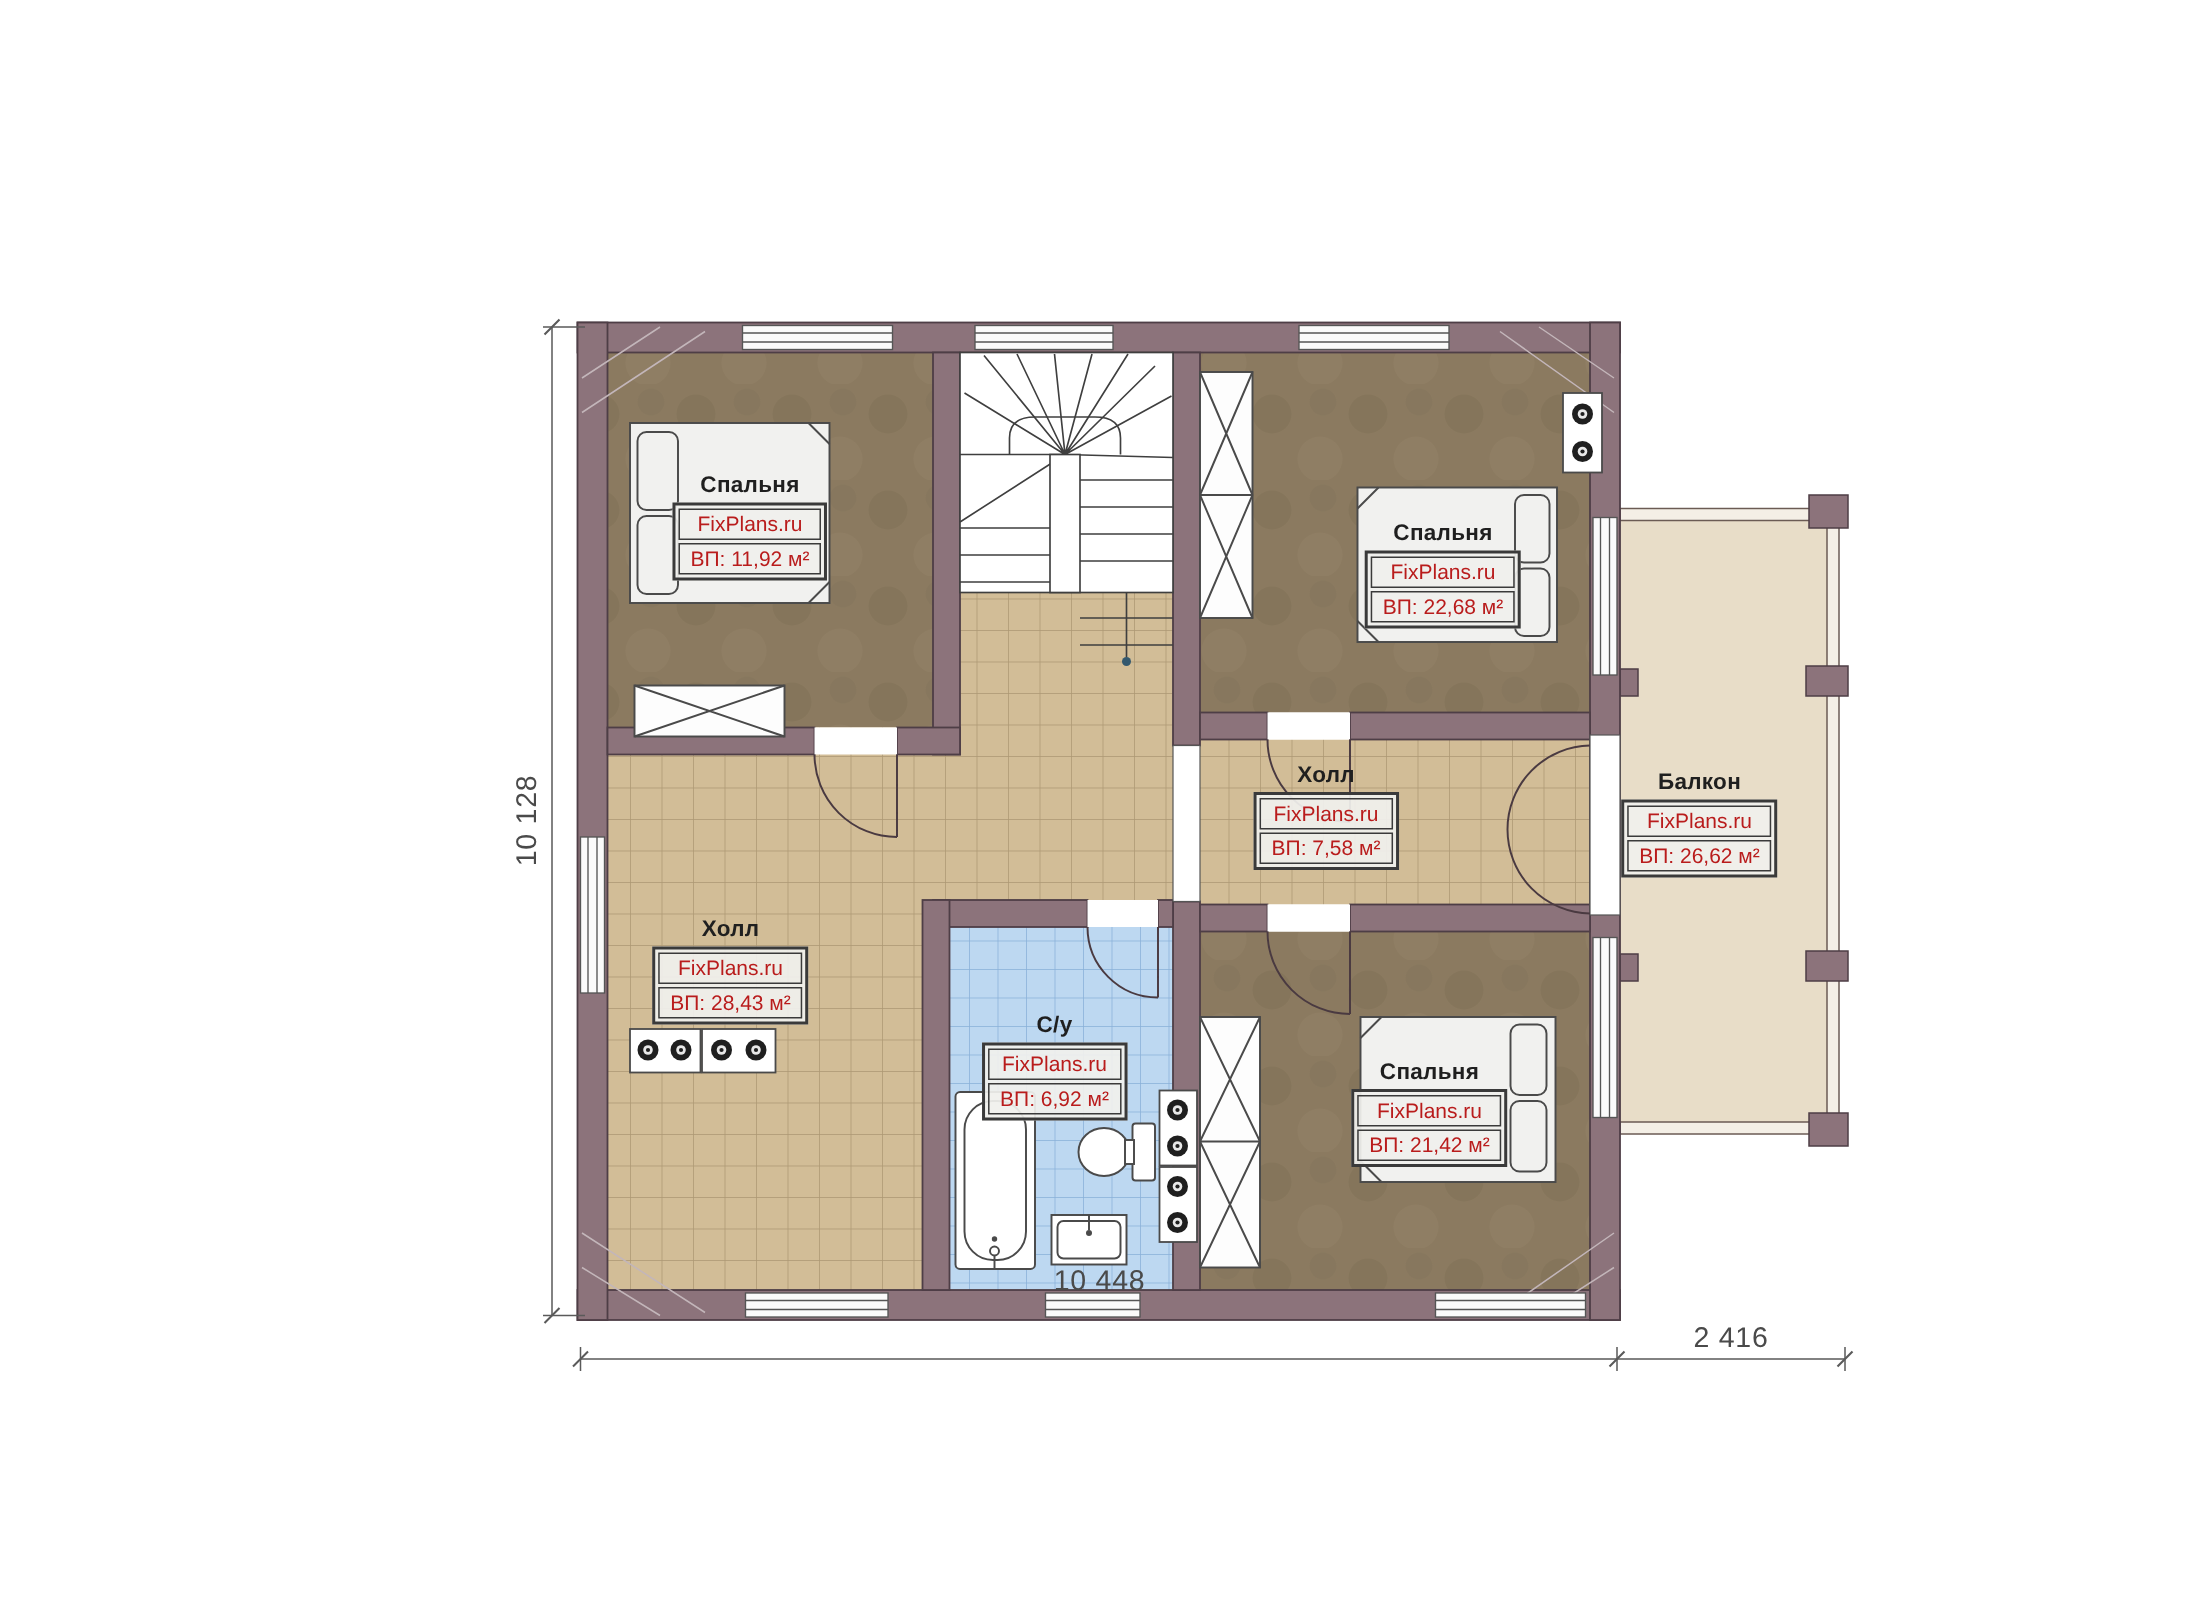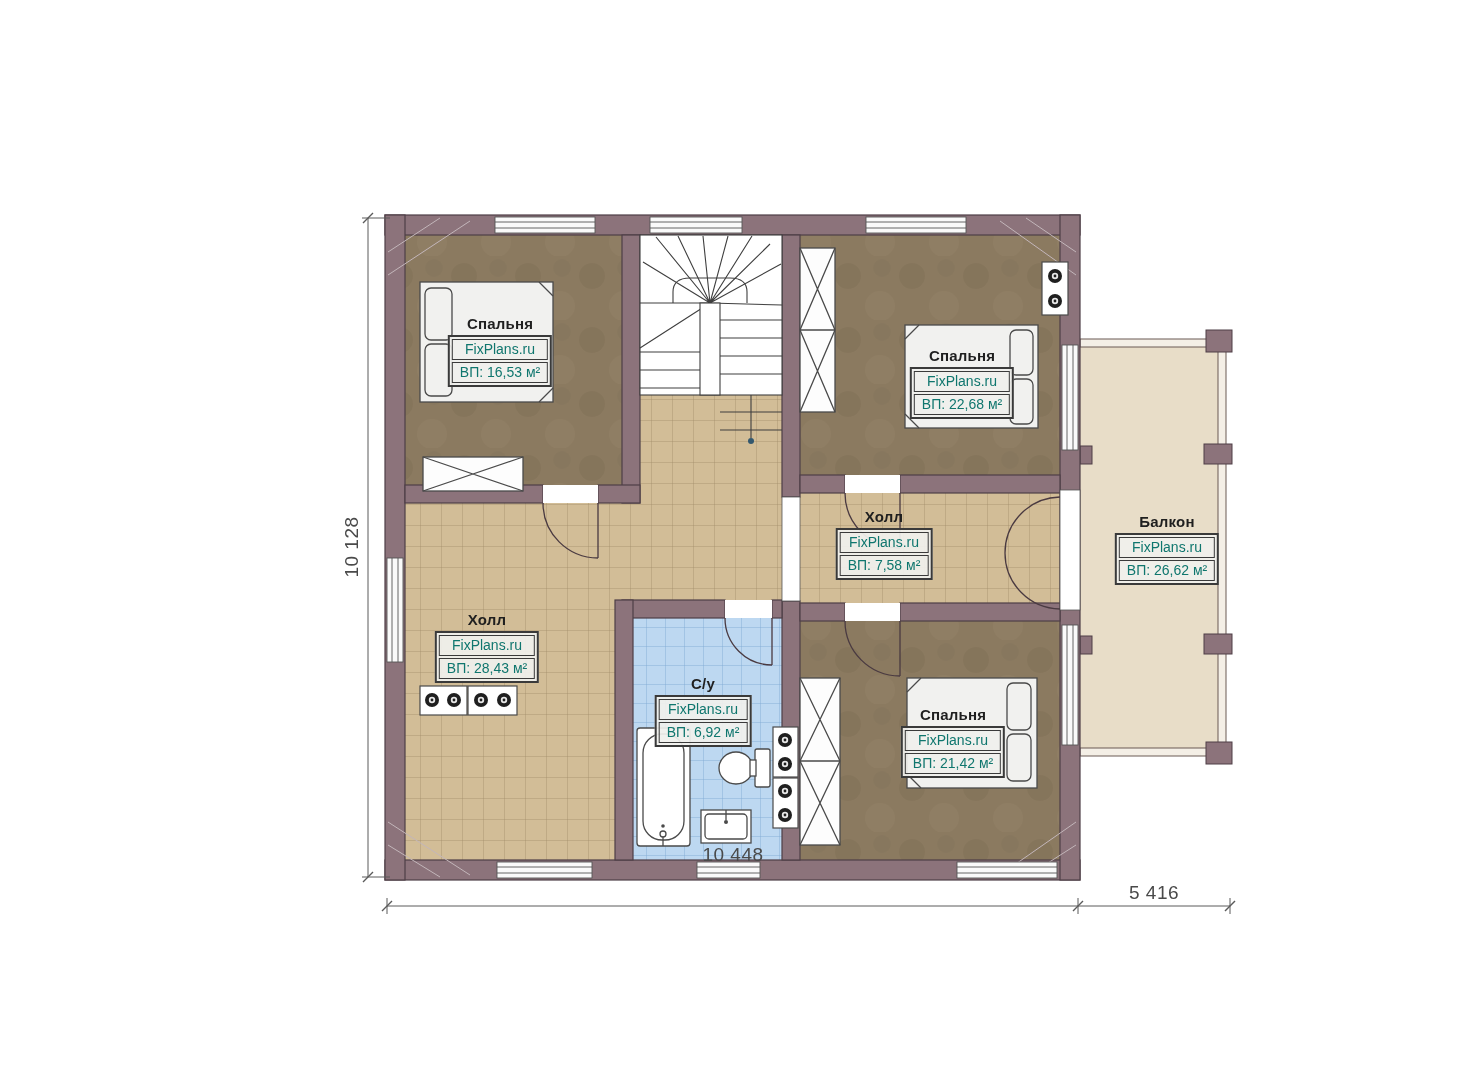--- a/index.html
+++ b/index.html
@@ -19,7 +19,7 @@
     display:inline-block;border:2px solid #3a3a3a;background:rgba(240,240,237,.93);padding:2px;
   }
   .label-cell{
-    display:block;border:1px solid #3a3a3a;padding:0 7px;font-size:14px;color:#0f766e;line-height:1.35;
+    display:block;border:1px solid #3a3a3a;padding:0 7px;font-size:14px;color:#b91c1c;line-height:1.35;
   }
   .label-cell + .label-cell{margin-top:2px;}
   .dim-text{

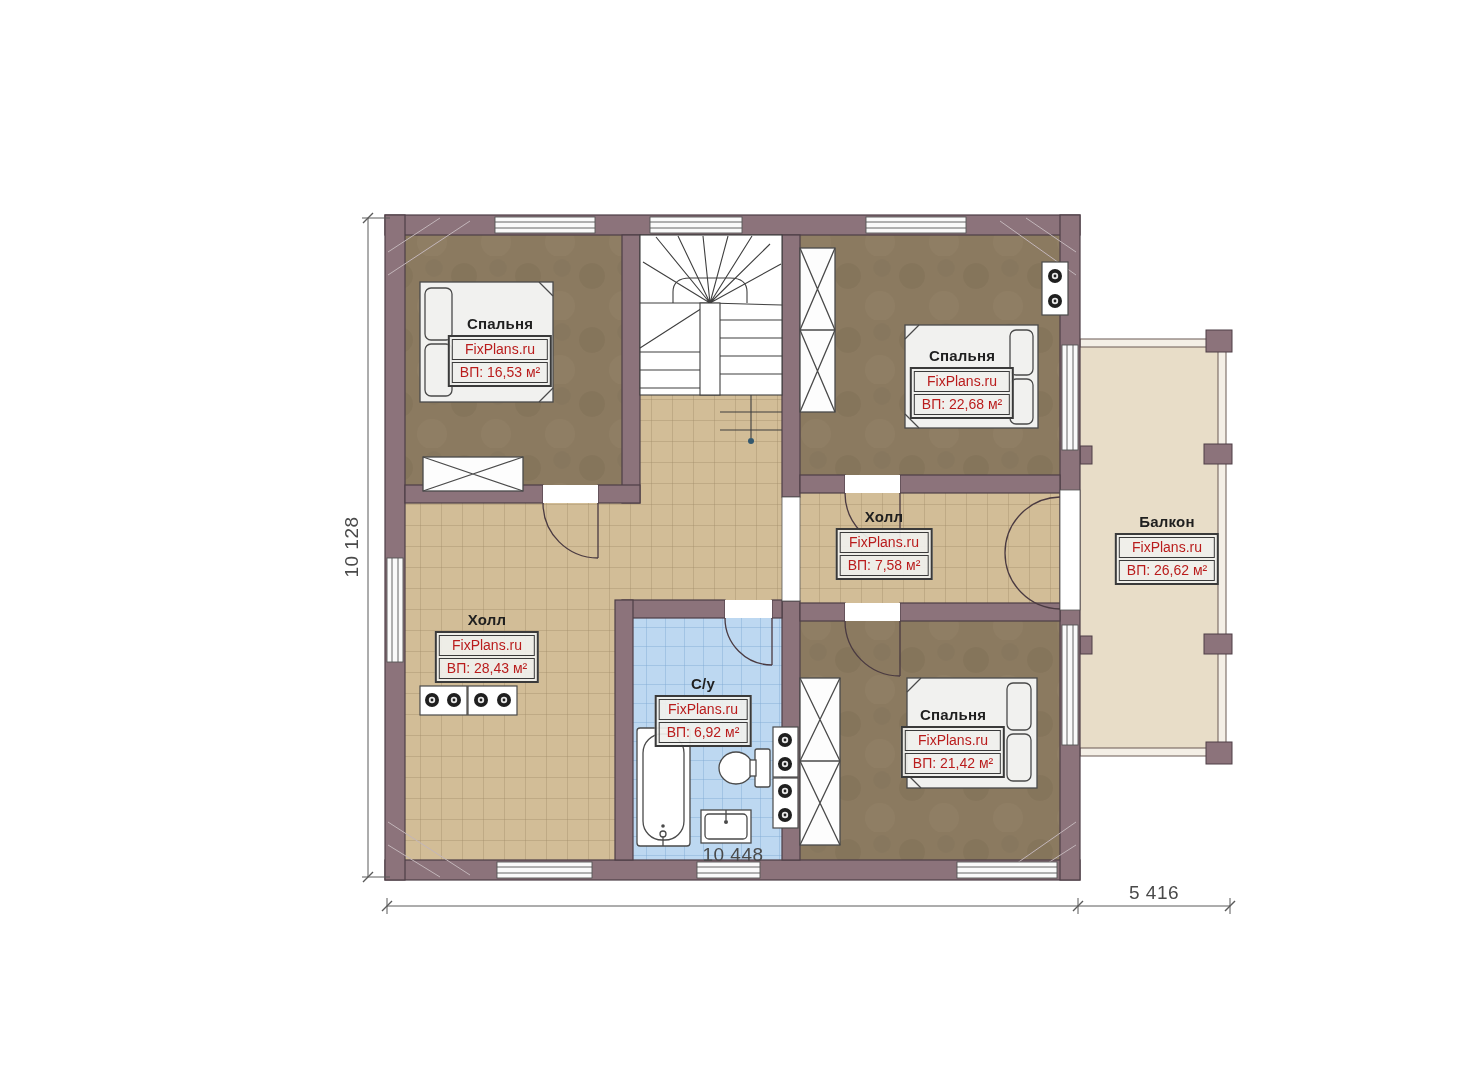--- a/index.html
+++ b/index.html
@@ -300,7 +300,7 @@
   <div class="room-name">Спальня</div>
   <div class="label-box">
     <span class="label-cell">FixPlans.ru</span>
-    <span class="label-cell">ВП: 16,53 м²</span>
+    <span class="label-cell">ВП: 11,92 м²</span>
   </div>
 </div>
 

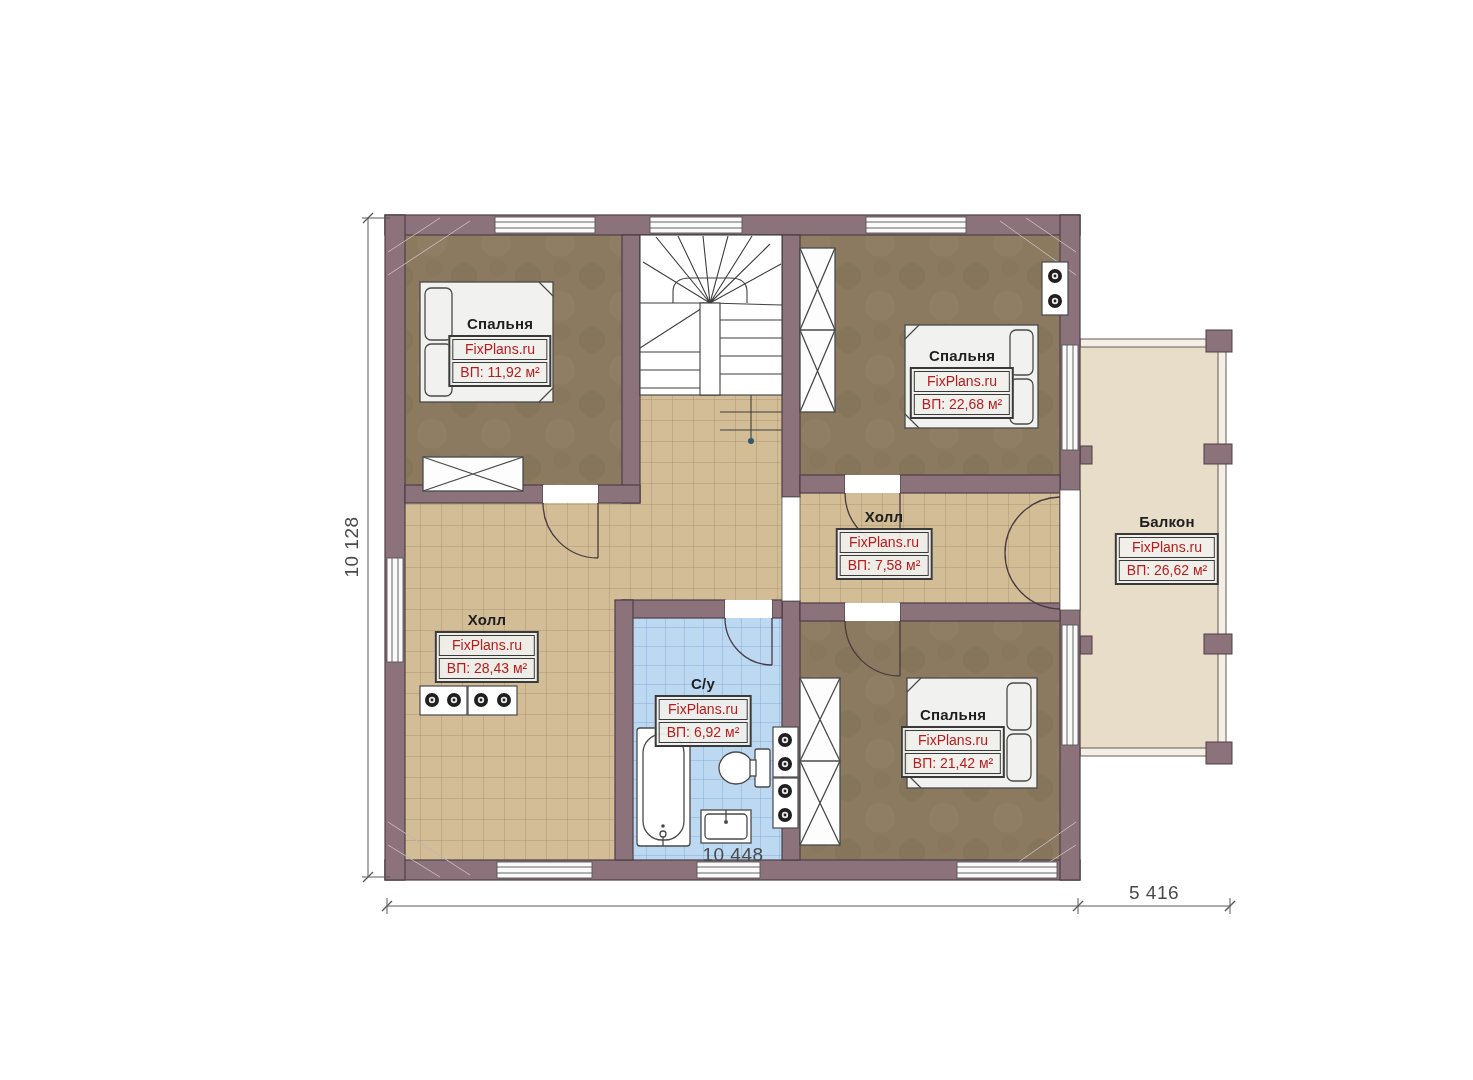--- a/index.html
+++ b/index.html
@@ -320,7 +320,7 @@
   </div>
 </div>
 
-<div class="room-label" style="left:1167px;top:513px;">
+<div class="room-label" style="left:1133px;top:513px;">
   <div class="room-name">Балкон</div>
   <div class="label-box">
     <span class="label-cell">FixPlans.ru</span>

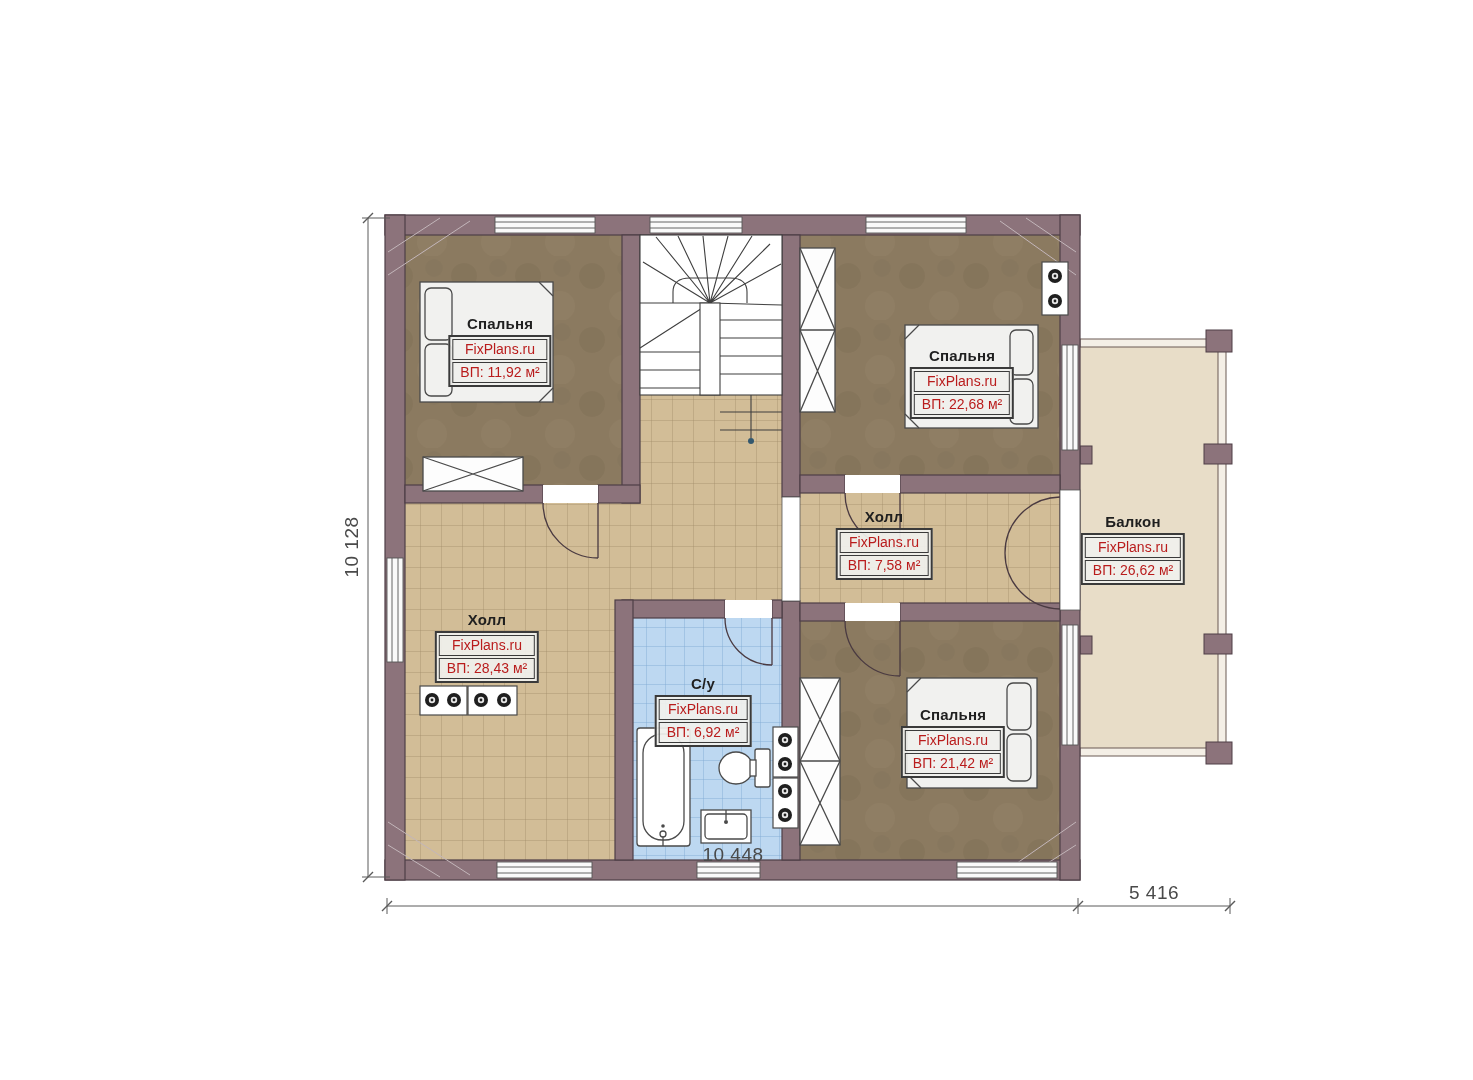--- a/index.html
+++ b/index.html
@@ -354,7 +354,7 @@
 
 <div class="dim-text dim-left">10 128</div>
 <div class="dim-text dim-bottom-main">10 448</div>
-<div class="dim-text dim-bottom-balcony">5 416</div>
+<div class="dim-text dim-bottom-balcony">2 416</div>
 
 </div>
 

